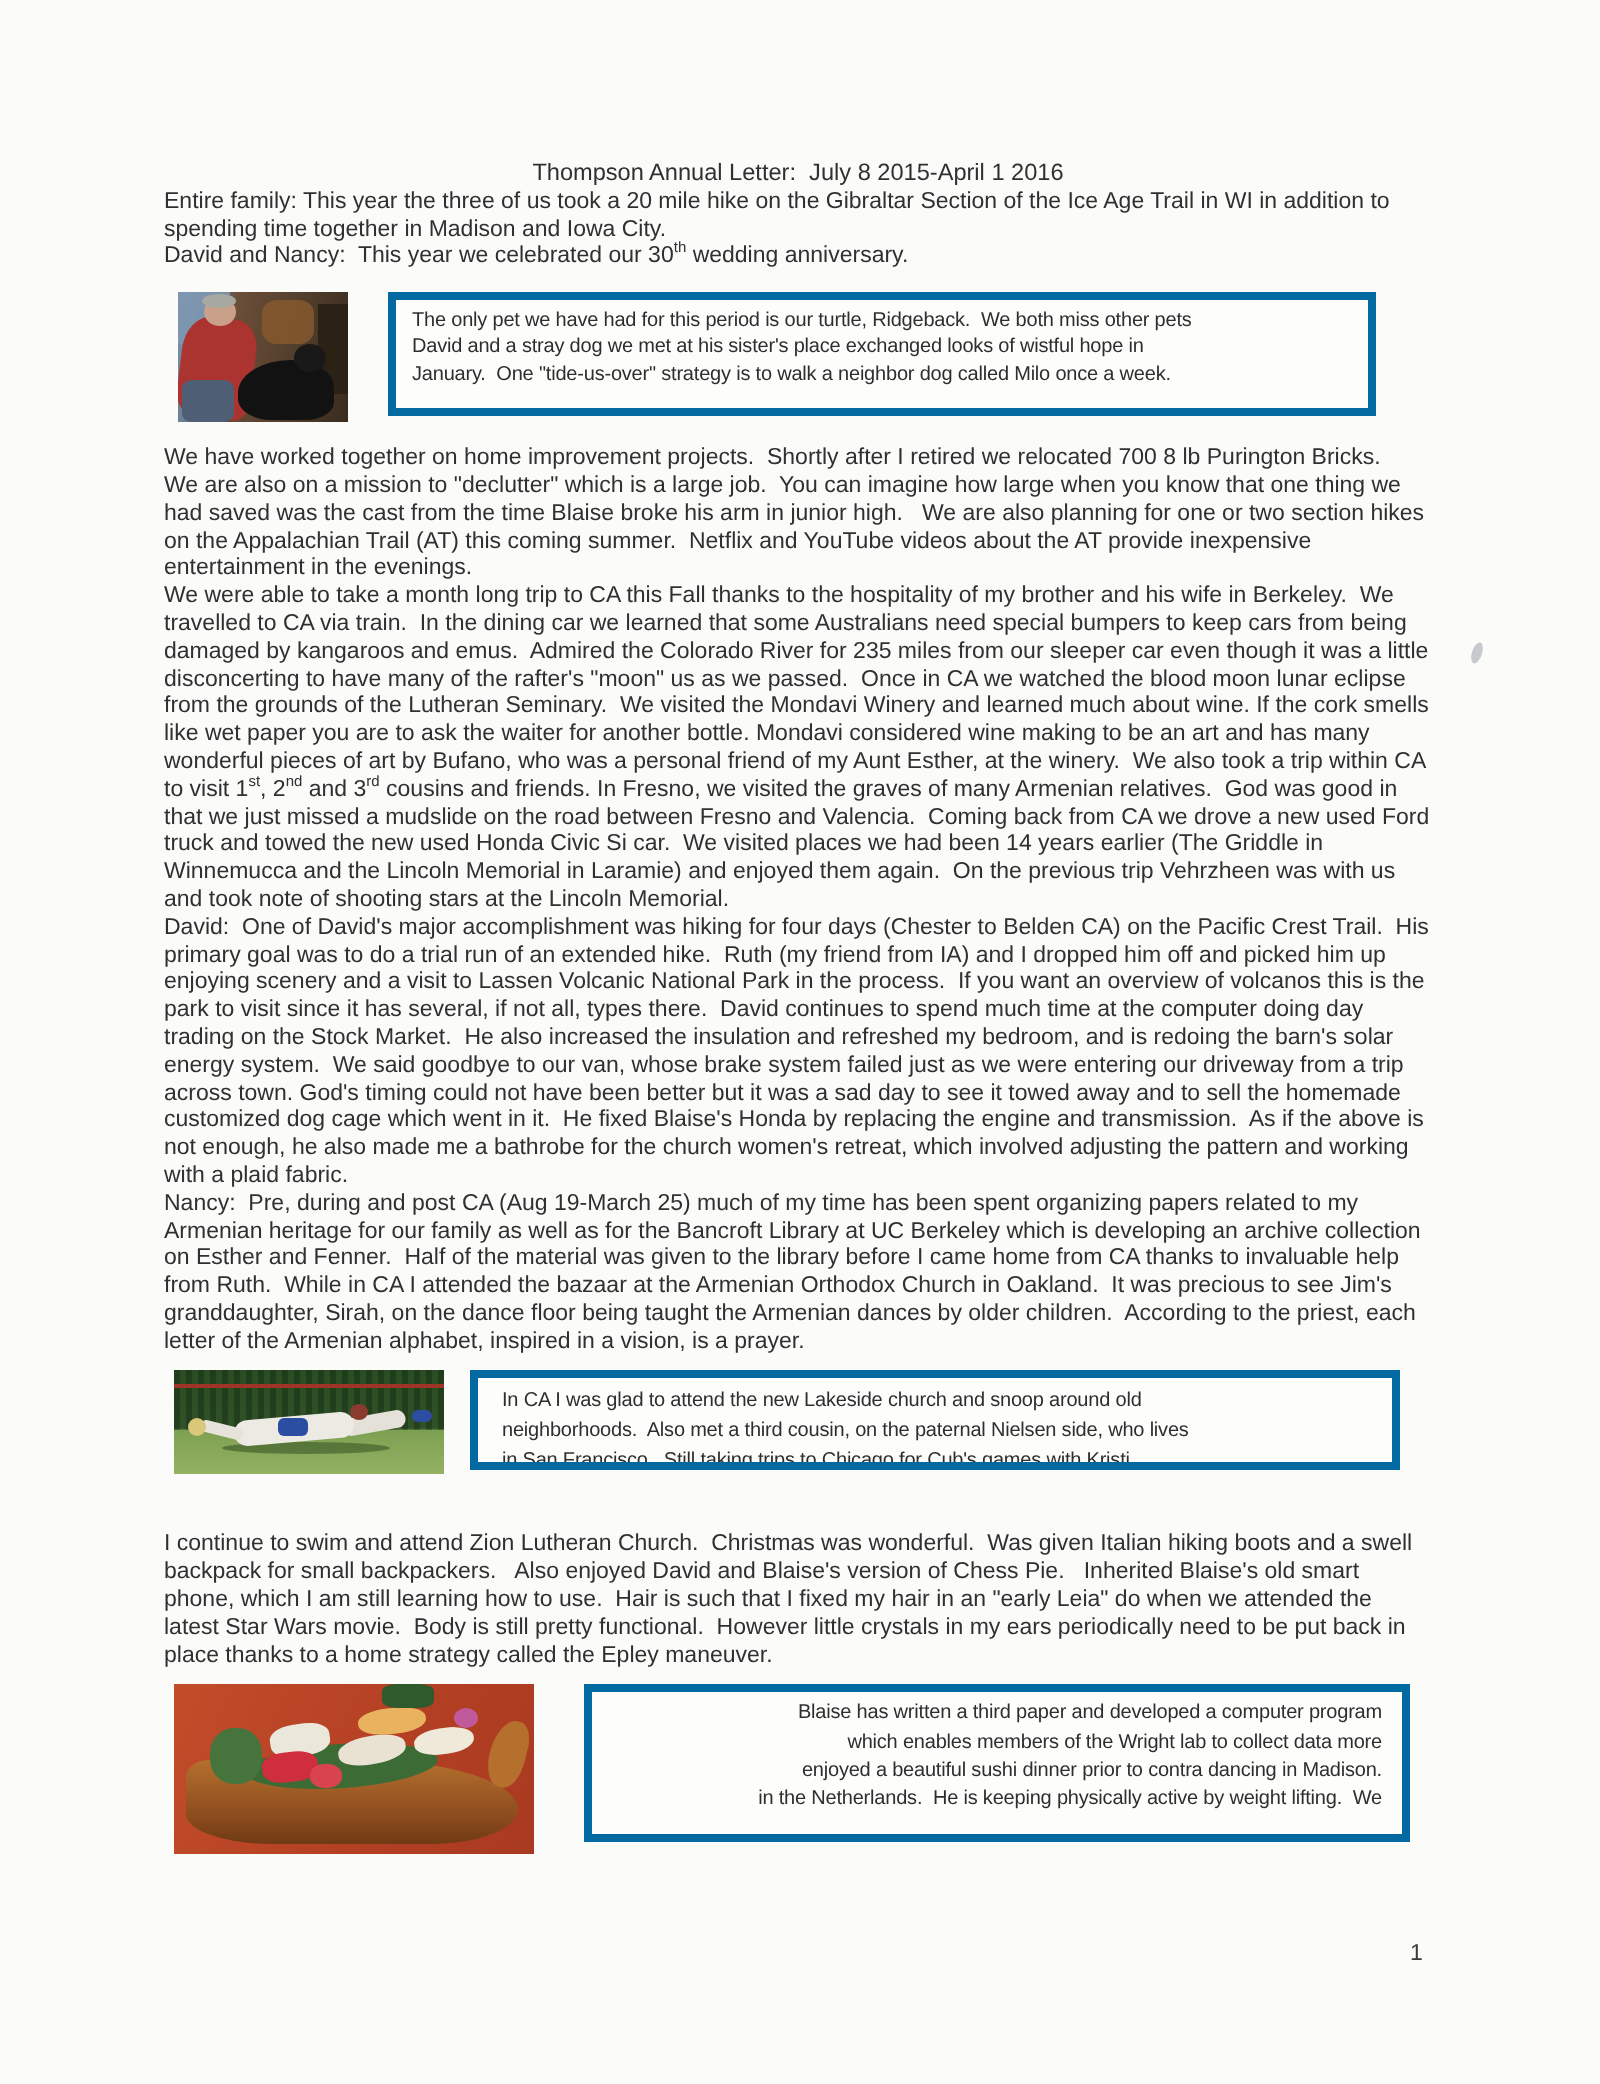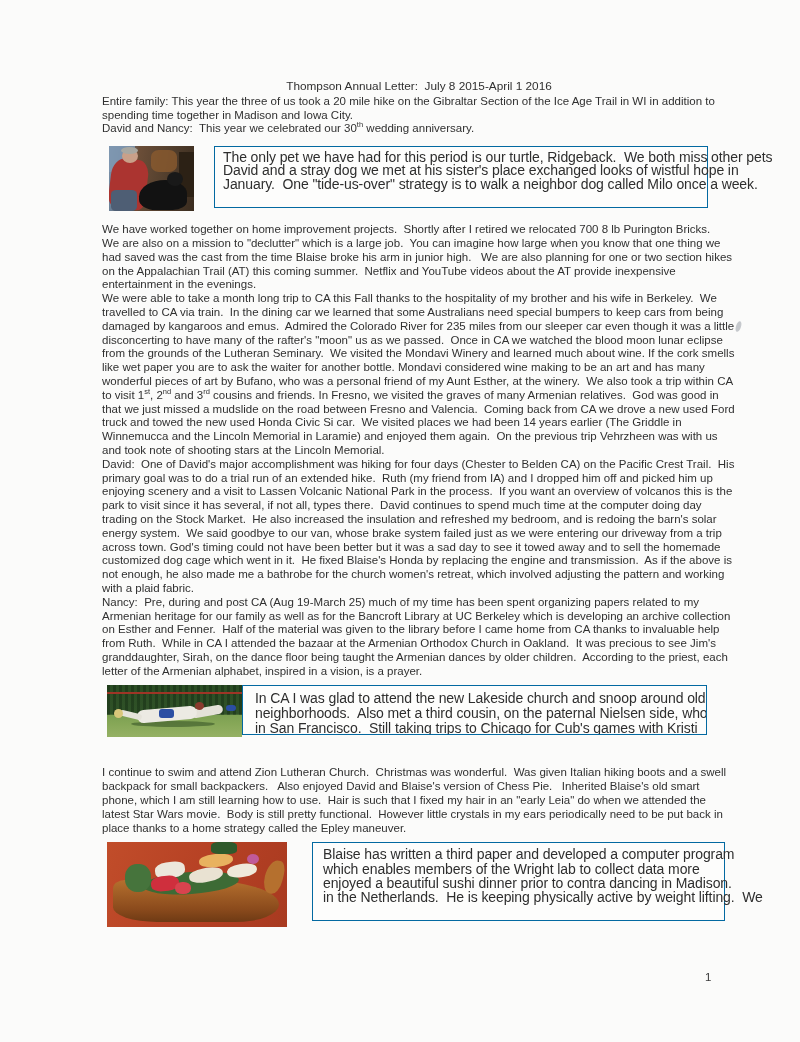--- a/index.html
+++ b/index.html
@@ -12,7 +12,7 @@
   }
   .page{position:absolute;inset:0;}
   .content{
-    position:absolute;left:102px;top:80px;width:634px;
+    position:absolute;left:82px;top:80px;width:634px;
     font-size:11.5px;line-height:13.8px;letter-spacing:0px;
   }
   .title{

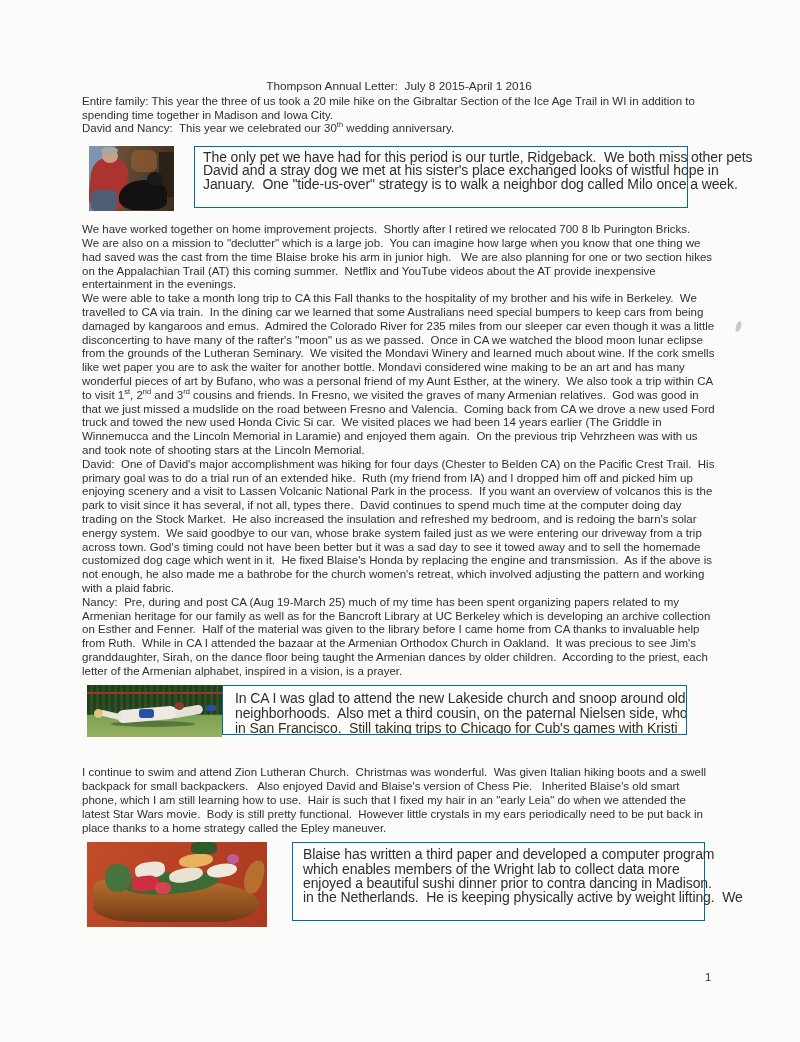--- a/index.html
+++ b/index.html
@@ -26,8 +26,8 @@
   .fig2{margin:7px 0 29px 5px;gap:0;}
   .fig3{margin:7px 0 0 5px;gap:25px;}
   .textbox{
-    border:1px solid #0369a1;box-sizing:border-box;background:#fdfdfc;
-    font-size:14px;letter-spacing:-0.1px;color:#2e2e2e;
+    border:4px solid #0369a1;box-sizing:border-box;background:#fdfdfc;
+    font-size:10px;letter-spacing:-0.1px;color:#2e2e2e;
   }
   .bline{white-space:pre;}
   .box1{width:494px;height:62px;padding:4px 8px;line-height:13.2px;}

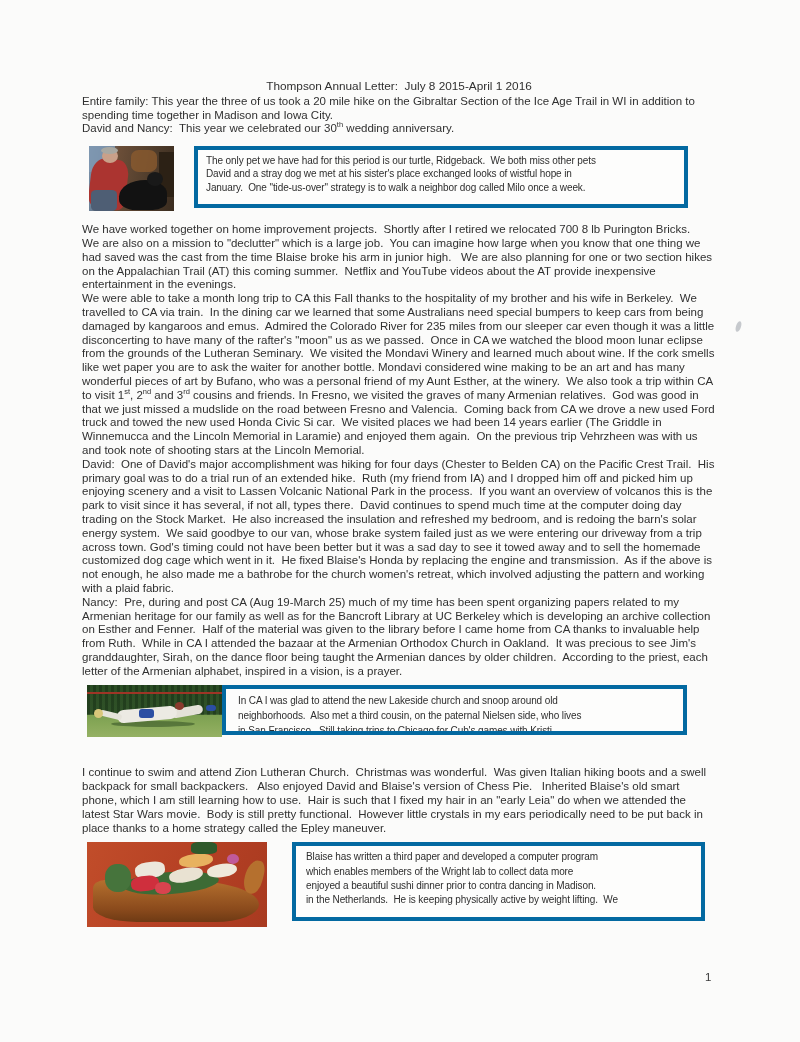--- a/index.html
+++ b/index.html
@@ -23,7 +23,7 @@
   sup{font-size:7.5px;line-height:0;vertical-align:super;}
   .figrow{display:flex;align-items:flex-start;}
   .fig1{margin:10px 0 12px 7px;gap:20px;}
-  .fig2{margin:7px 0 29px 5px;gap:0;}
+  .fig2{margin:7px 0 29px 5px;gap:13px;}
   .fig3{margin:7px 0 0 5px;gap:25px;}
   .textbox{
     border:4px solid #0369a1;box-sizing:border-box;background:#fdfdfc;

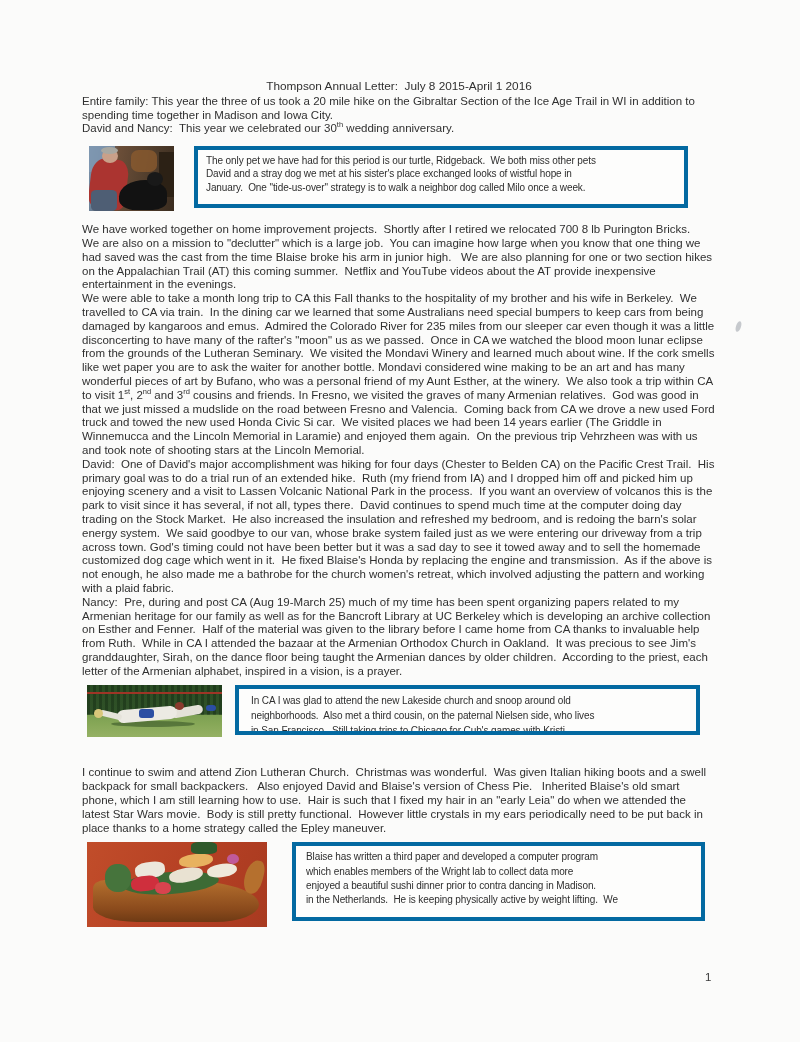--- a/index.html
+++ b/index.html
@@ -32,7 +32,7 @@
   .bline{white-space:pre;}
   .box1{width:494px;height:62px;padding:4px 8px;line-height:13.2px;}
   .box2{width:465px;height:50px;padding:5px 12px 0;line-height:14.6px;overflow:hidden;}
-  .box3{width:413px;height:79px;padding:4px 10px;line-height:14.2px;}
+  .box3{width:413px;height:79px;padding:4px 10px;line-height:14.2px;text-align:right;}
   .photo{position:relative;overflow:hidden;flex:none;}
   .photo *{position:absolute;}
   

